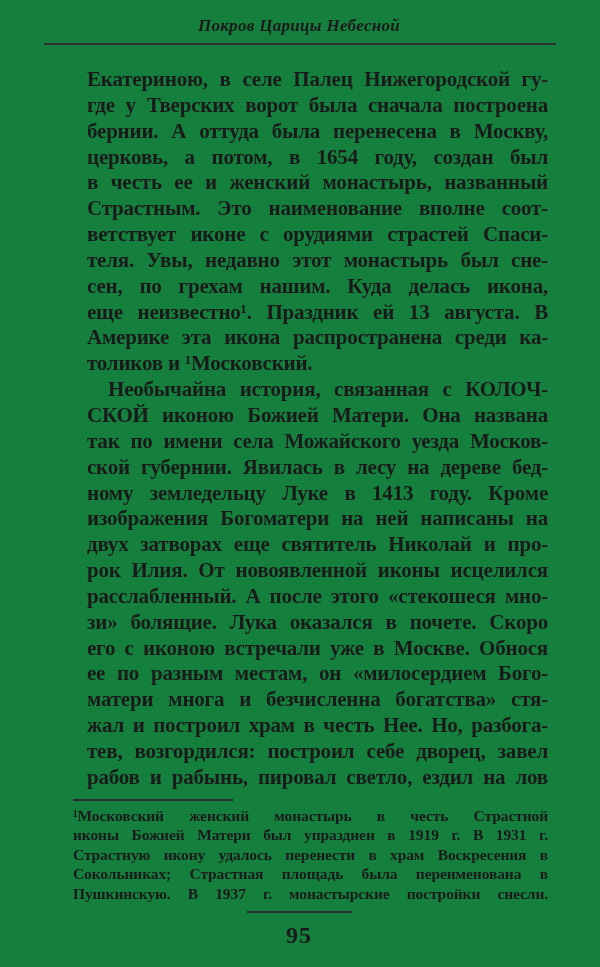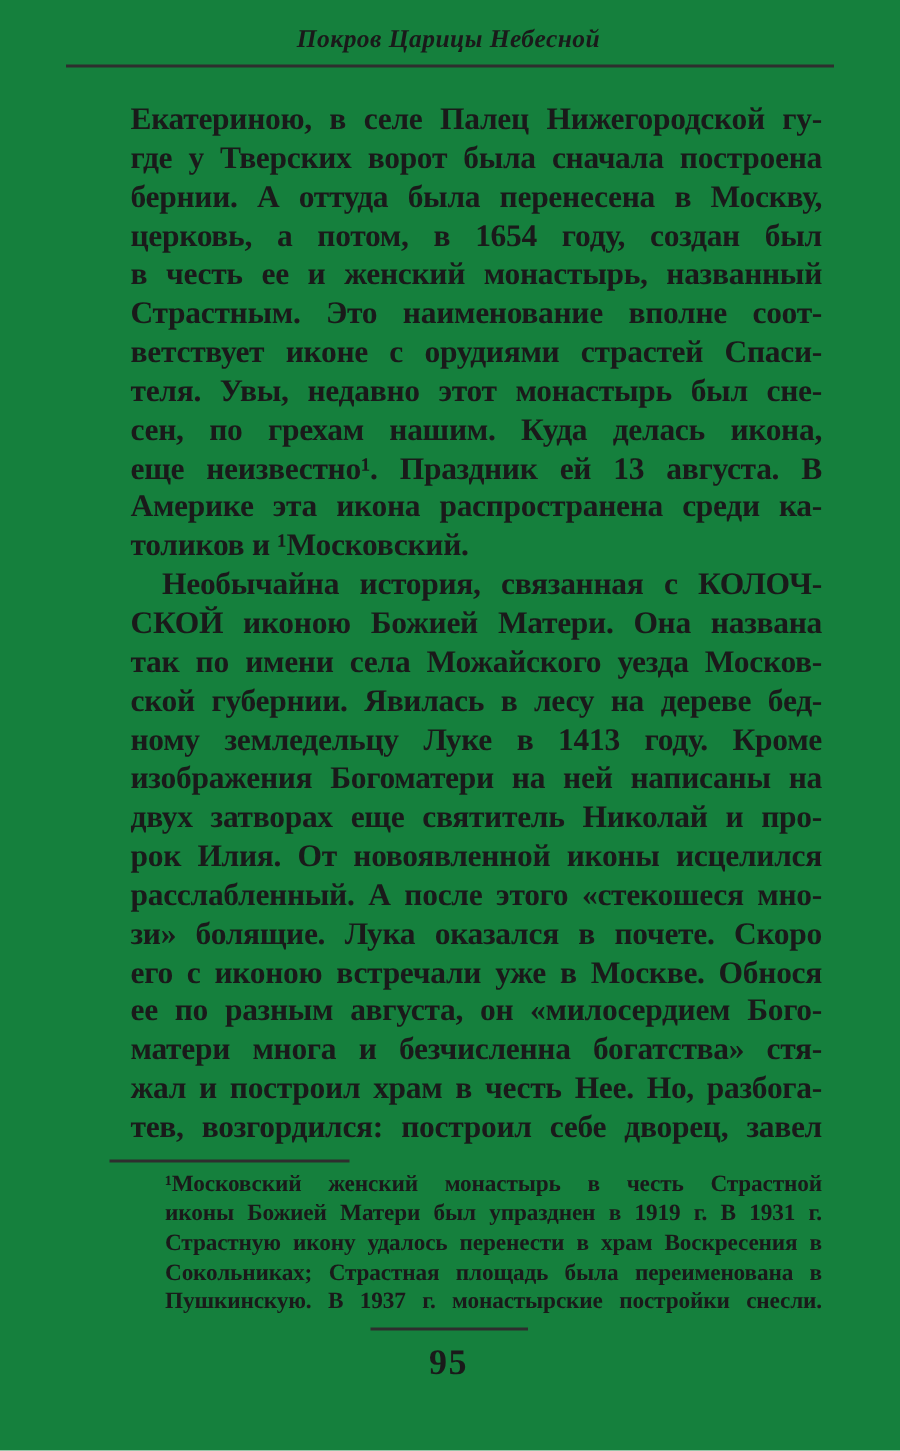--- a/index.html
+++ b/index.html
@@ -121,7 +121,7 @@
       <div class="line">расслабленный. А после этого «стекошеся мно-</div>
       <div class="line">зи» болящие. Лука оказался в почете. Скоро</div>
       <div class="line">его с иконою встречали уже в Москве. Обнося</div>
-      <div class="line">ее по разным августа, он «милосердием Бого-</div>
+      <div class="line">ее по разным местам, он «милосердием Бого-</div>
       <div class="line">матери многа и безчисленна богатства» стя-</div>
       <div class="line">жал и построил храм в честь Нее. Но, разбога-</div>
       <div class="line">тев, возгордился: построил себе дворец, завел</div>

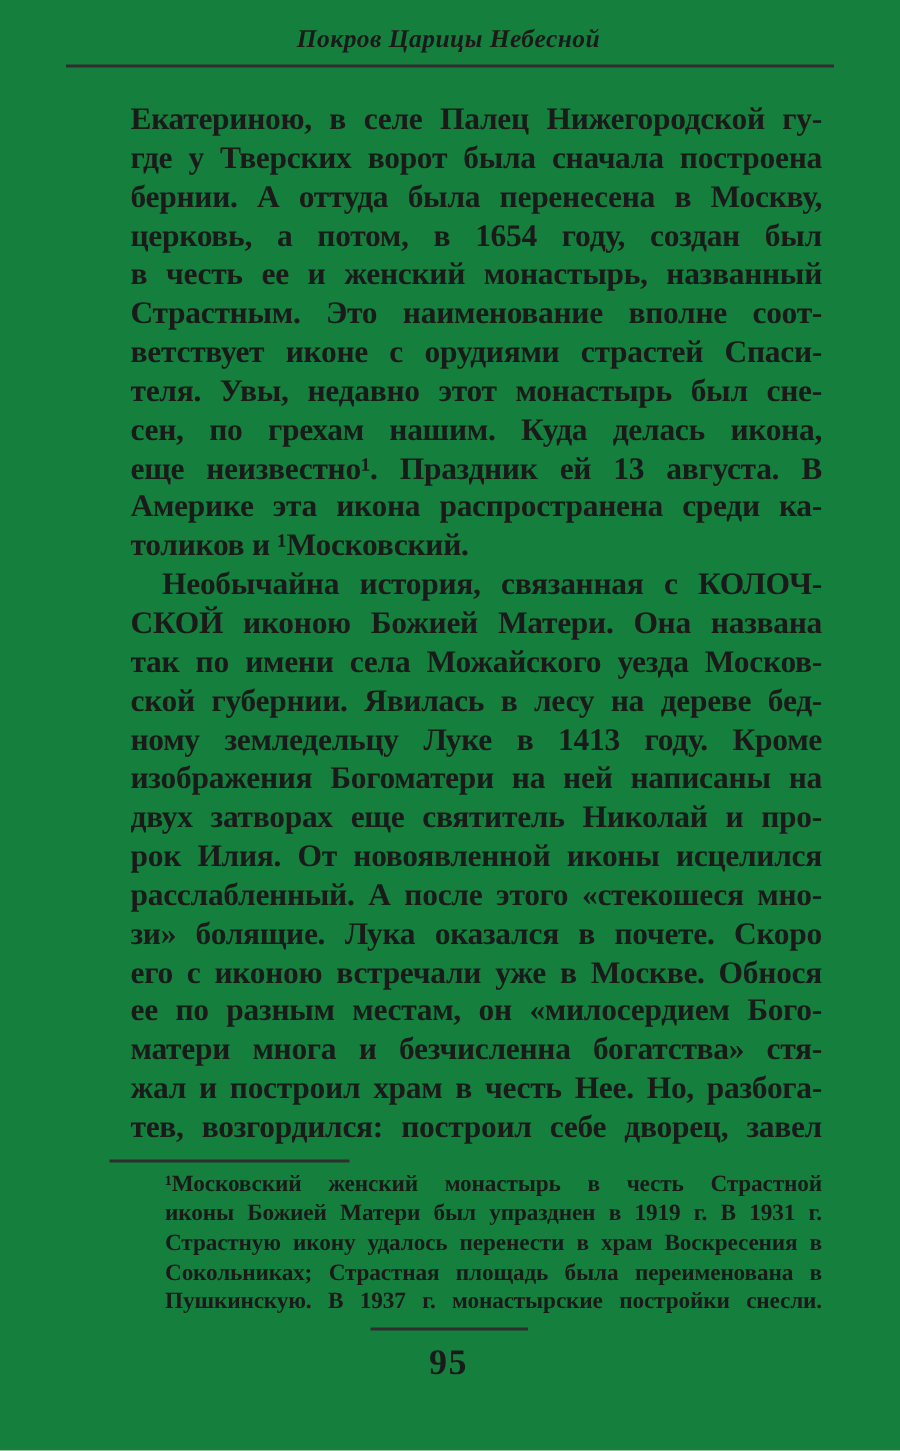--- a/index.html
+++ b/index.html
@@ -125,6 +125,7 @@
       <div class="line">матери многа и безчисленна богатства» стя-</div>
       <div class="line">жал и построил храм в честь Нее. Но, разбога-</div>
       <div class="line">тев, возгордился: построил себе дворец, завел</div>
+      <div class="line">рабов и рабынь, пировал светло, ездил на лов</div>
     </div>
 
   <hr class="fn-rule">

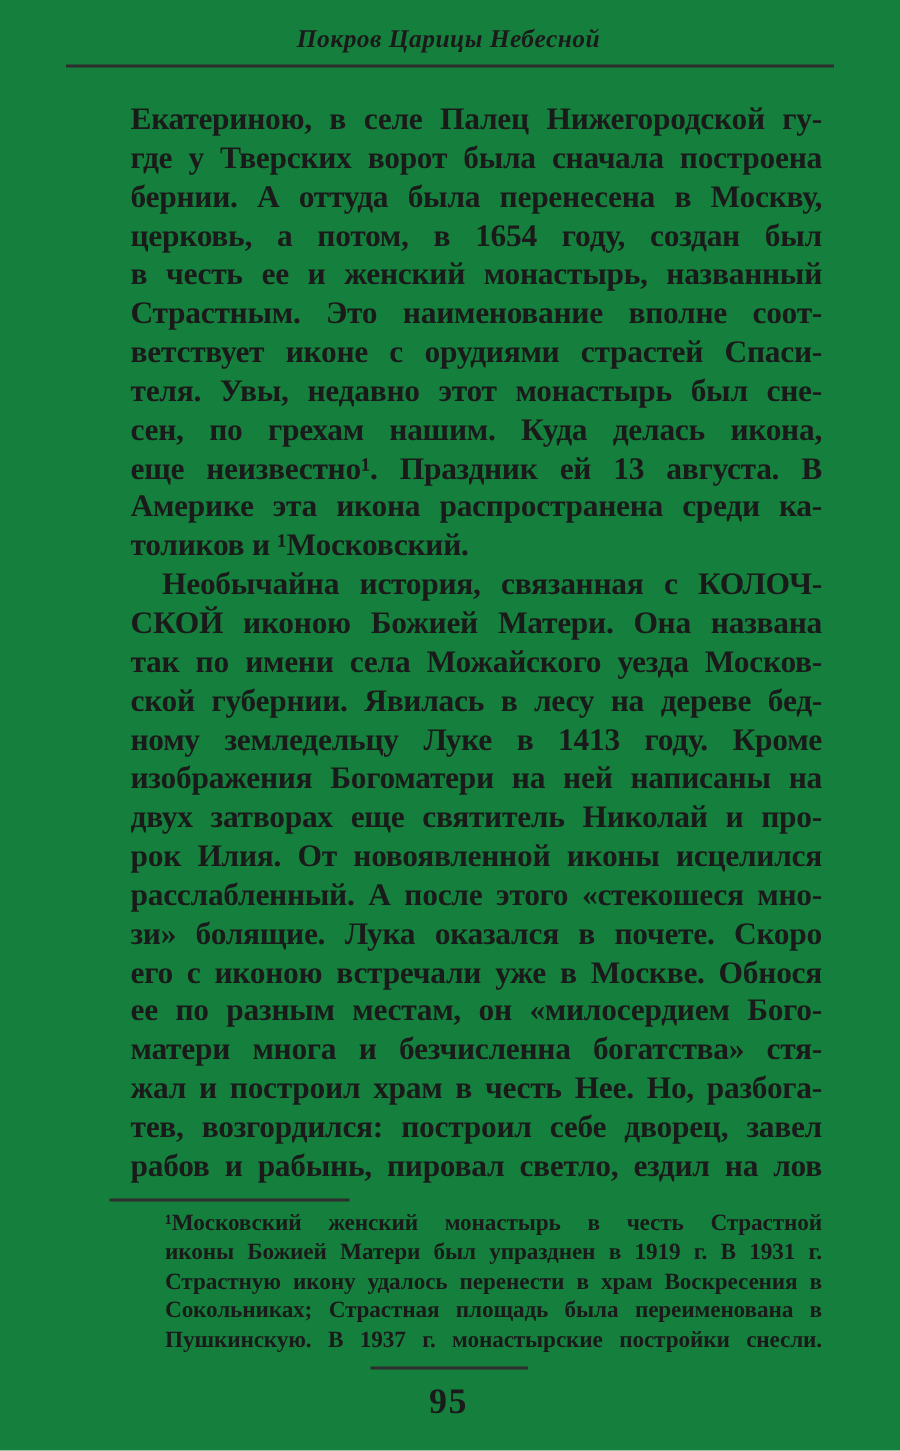--- a/index.html
+++ b/index.html
@@ -68,7 +68,6 @@
     overflow: hidden;
     text-align: justify;
     text-align-last: justify;
-    margin-left: 37px;
     -moz-text-align-last: justify;
   }
   

